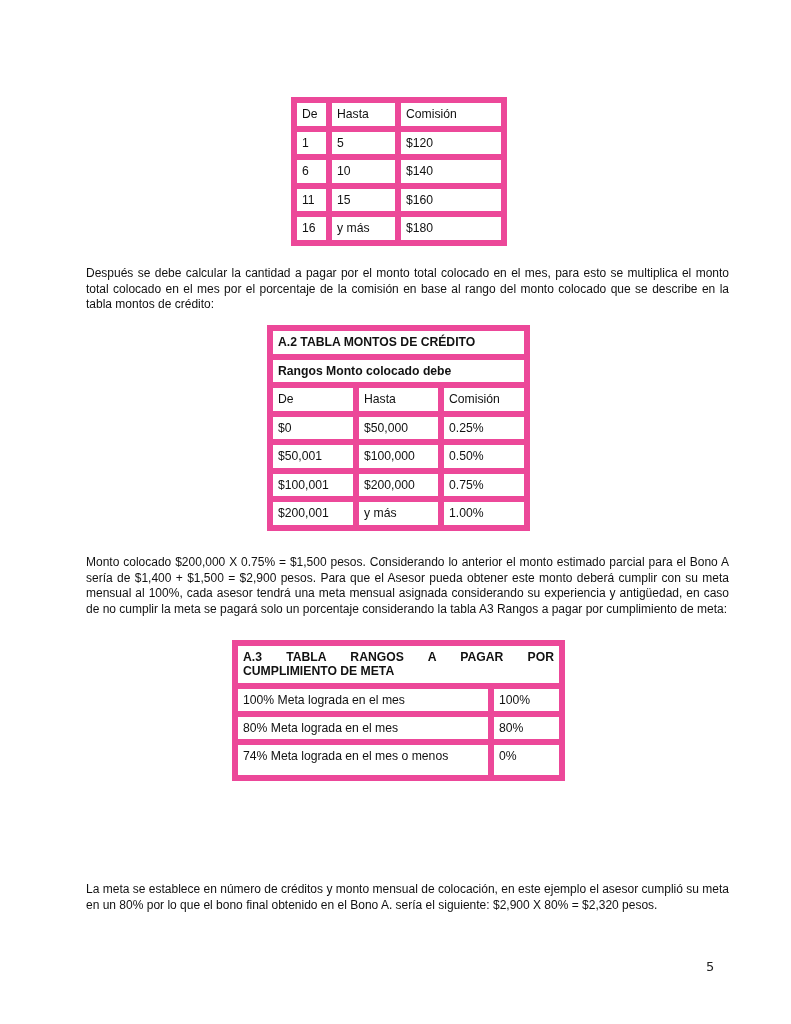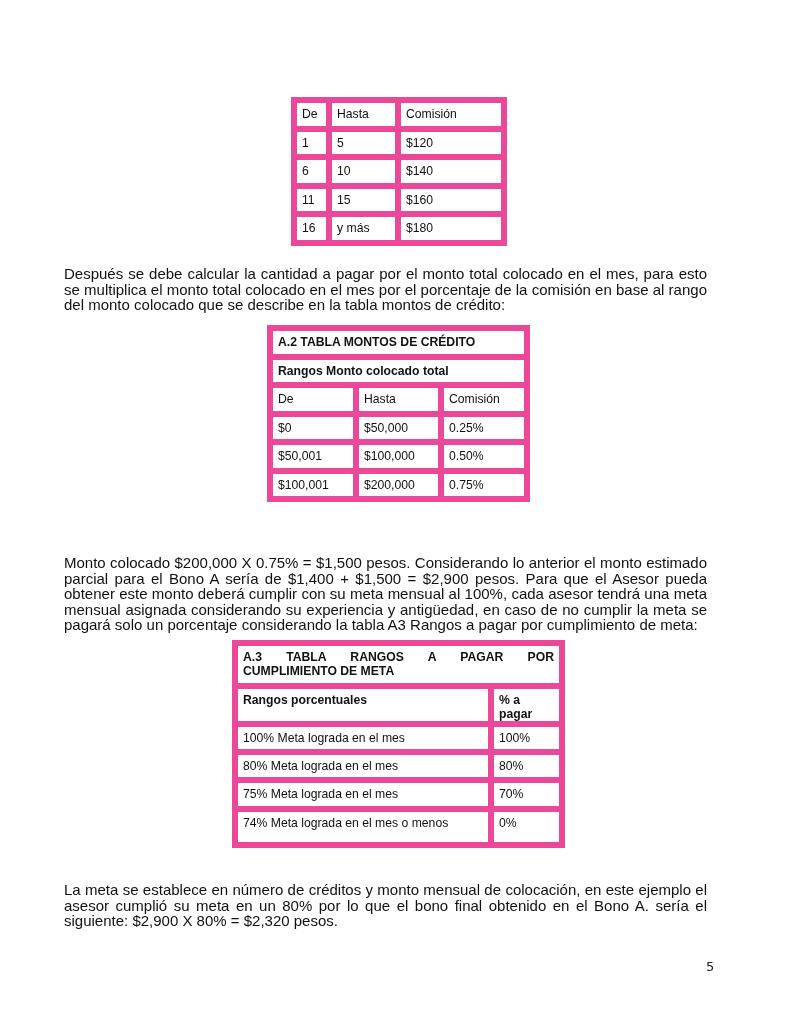--- a/index.html
+++ b/index.html
@@ -38,9 +38,9 @@
     }
     .para {
       position: absolute;
-      left: 64px;
+      left: 86px;
       width: 643px;
-      font-size: 15px;
+      font-size: 12px;
       line-height: 15.5px;
       text-align: justify;
       text-align-last: left;

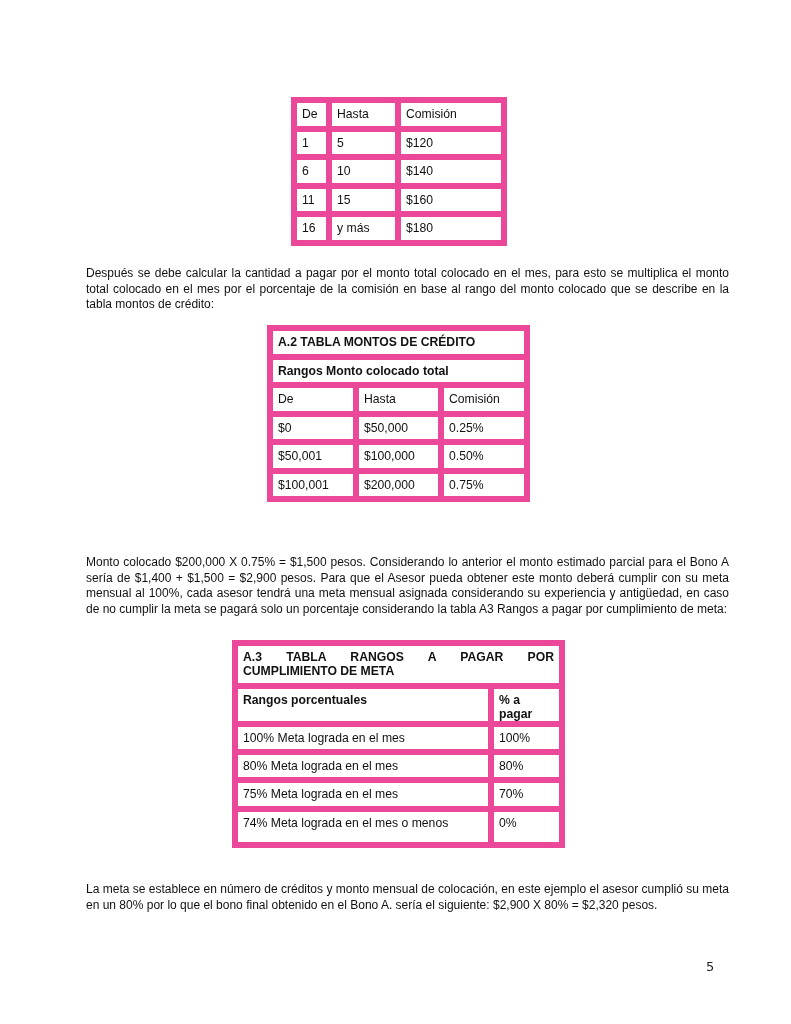--- a/index.html
+++ b/index.html
@@ -113,7 +113,7 @@
       <td colspan="3" class="bold">A.2 TABLA MONTOS DE CRÉDITO</td>
     </tr>
     <tr style="height:28px">
-      <td colspan="3" class="bold">Rangos Monto colocado total</td>
+      <td colspan="3" class="bold">Rangos Monto colocado debe</td>
     </tr>
     <tr style="height:29px">
       <td>De</td>

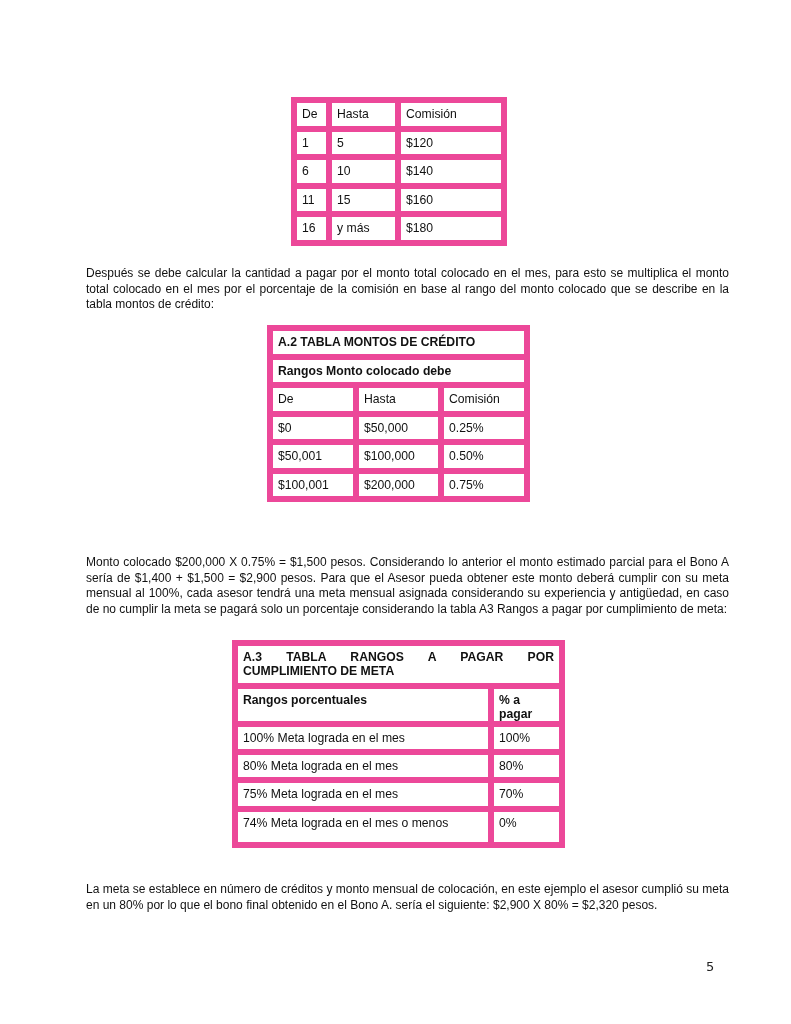--- a/index.html
+++ b/index.html
@@ -135,6 +135,11 @@
       <td>$200,000</td>
       <td>0.75%</td>
     </tr>
+    <tr style="height:29px">
+      <td>$200,001</td>
+      <td>y más</td>
+      <td>1.00%</td>
+    </tr>
   </tbody>
     </table>
 

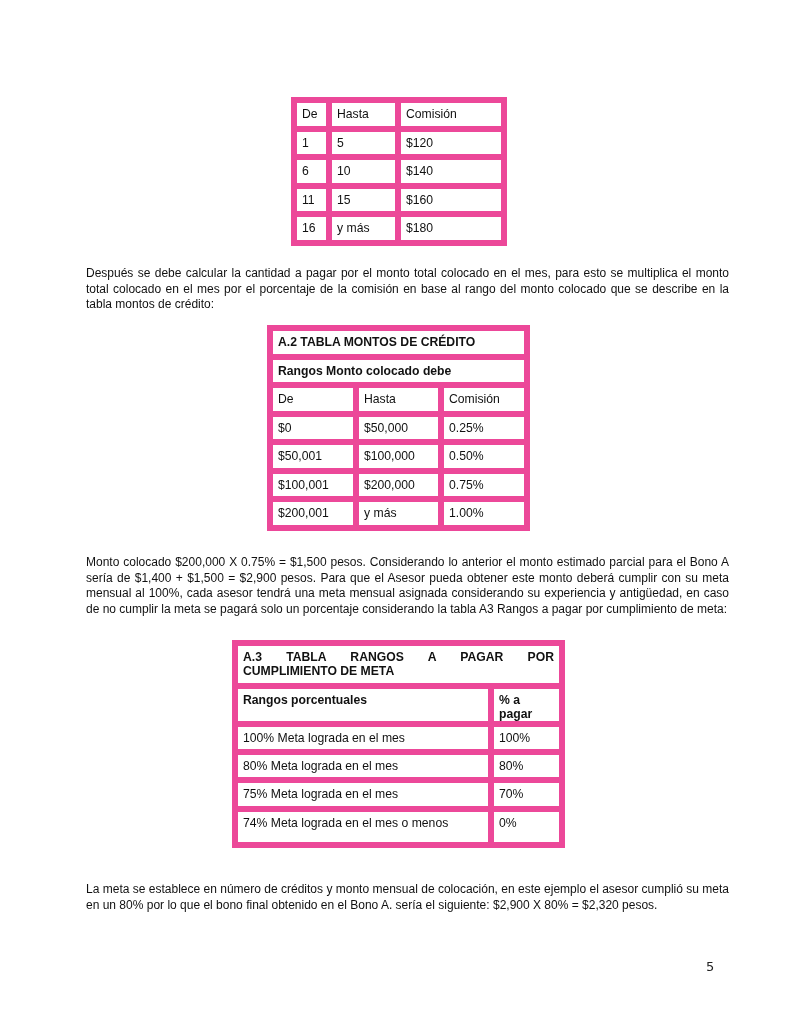--- a/index.html
+++ b/index.html
@@ -157,10 +157,6 @@
         <span>CUMPLIMIENTO DE META</span>
       </td>
     </tr>
-    <tr style="height:29px">
-      <td class="bold">Rangos porcentuales</td>
-      <td class="bold">% a pagar</td>
-    </tr>
     <tr style="height:28px">
       <td>100% Meta lograda en el mes</td>
       <td>100%</td>

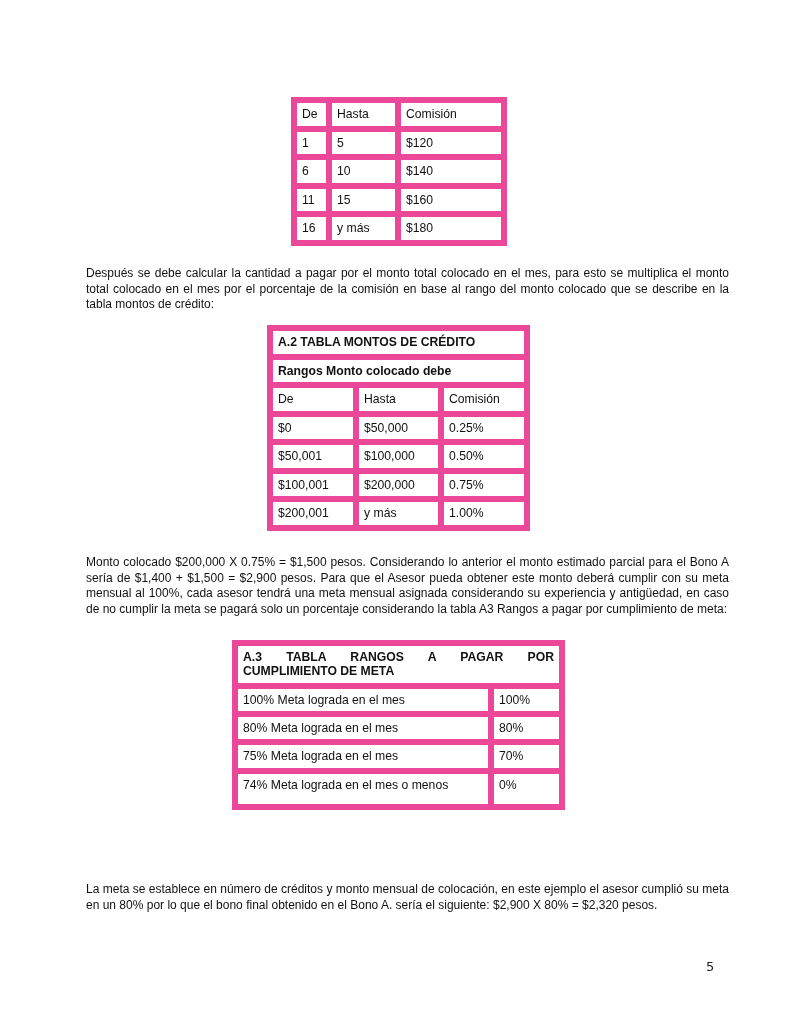--- a/index.html
+++ b/index.html
@@ -165,10 +165,6 @@
       <td>80% Meta lograda en el mes</td>
       <td>80%</td>
     </tr>
-    <tr style="height:29px">
-      <td>75% Meta lograda en el mes</td>
-      <td>70%</td>
-    </tr>
     <tr style="height:36px">
       <td>74% Meta lograda en el mes o menos</td>
       <td>0%</td>

